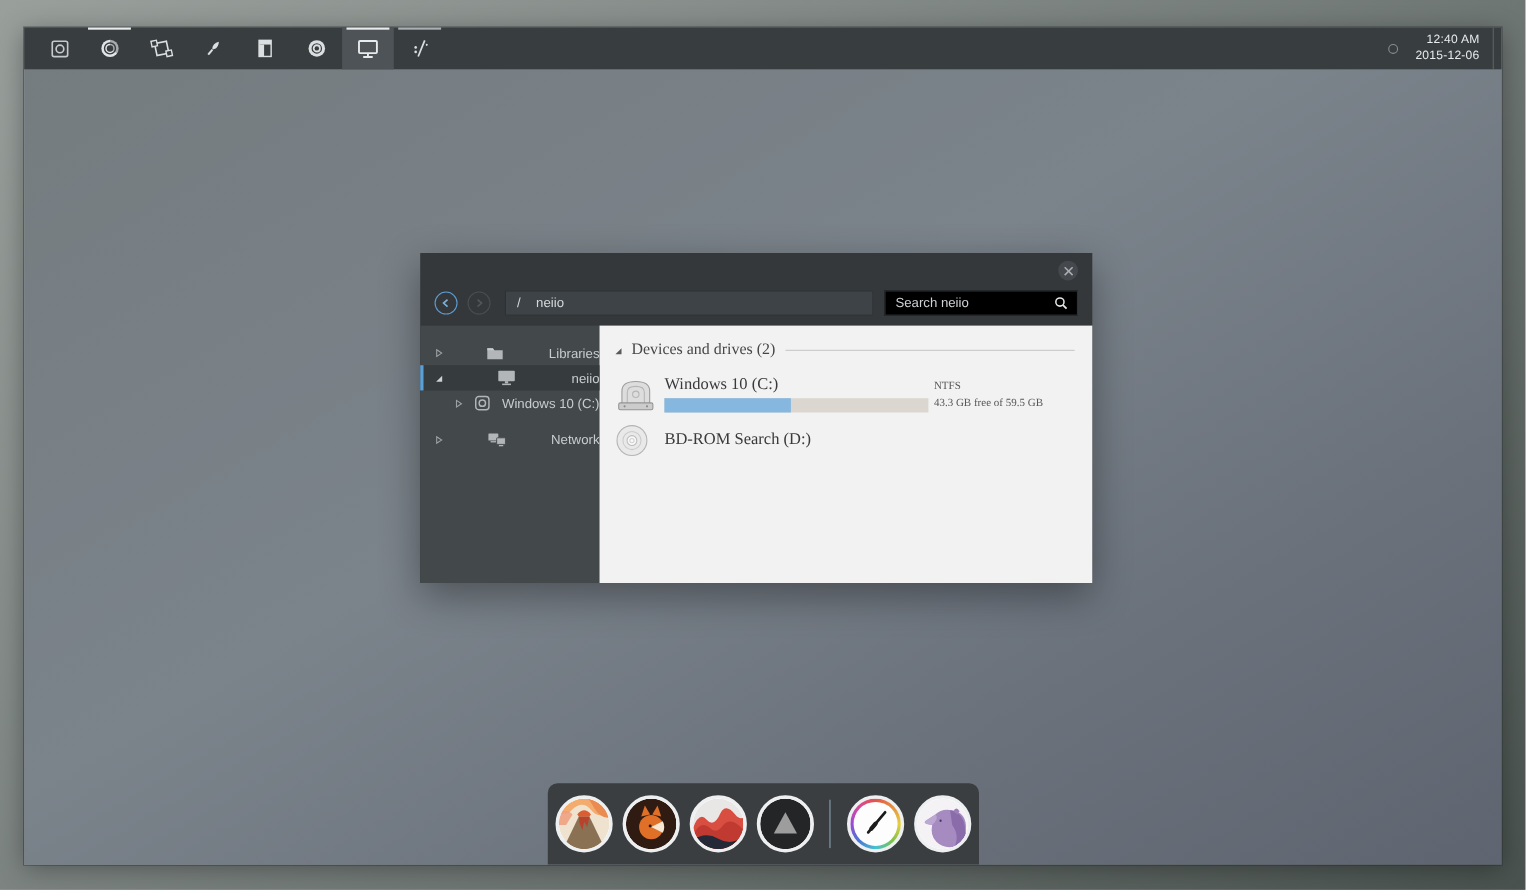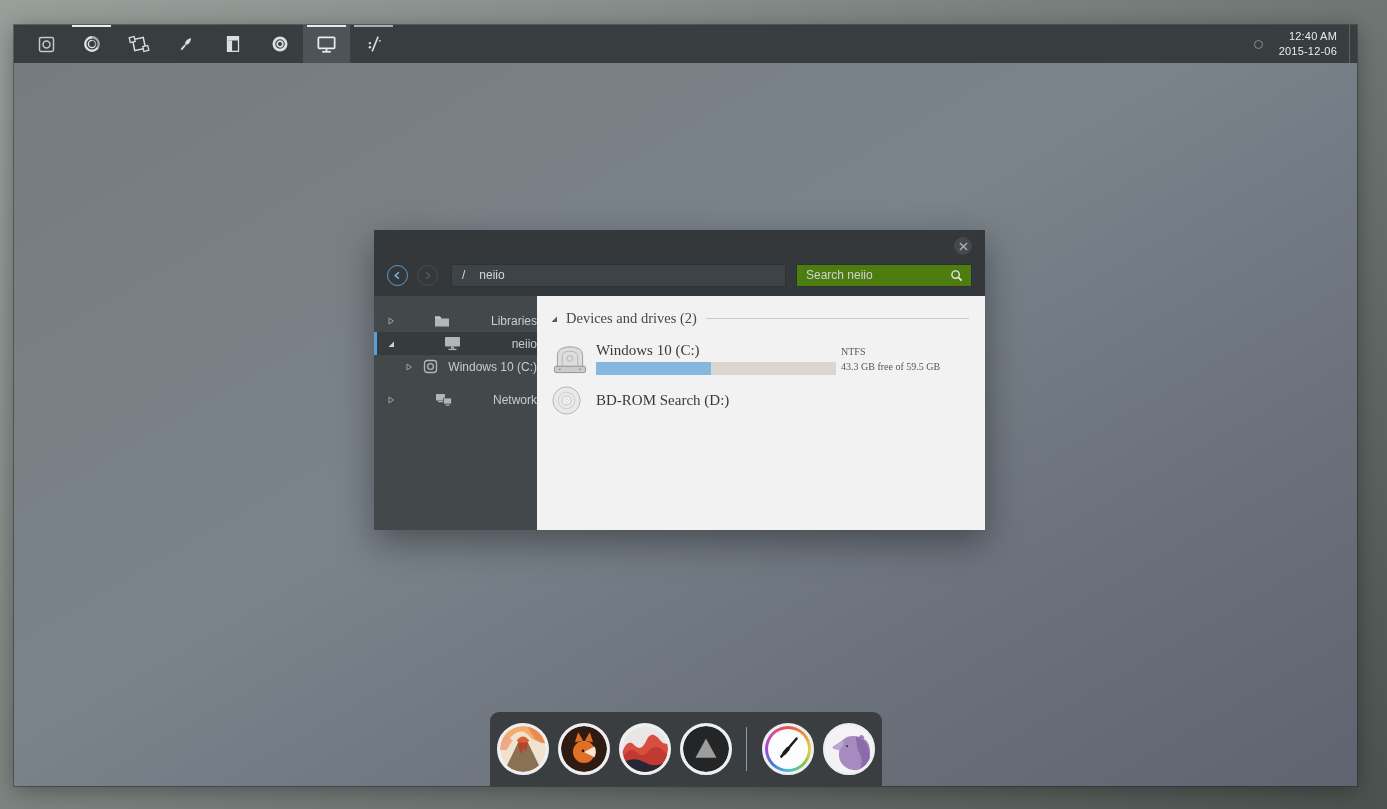--- a/index.html
+++ b/index.html
@@ -10,7 +10,7 @@
     background:linear-gradient(140deg,#99a09c 0%,#868d8a 28%,#6c7471 62%,#49524e 100%); }
 
   
-  .desktop { position:absolute; left:14px; top:25px; width:1343px; height:761px;
+  .desktop { position:absolute; left:22px; top:25px; width:1343px; height:761px;
     background:linear-gradient(150deg,#757c7f 0%,#7b838b 45%,#6a717b 75%,#5e6570 100%);
     box-shadow:0 0 0 1px rgba(35,40,43,.45), 0 4px 22px rgba(0,0,0,.35); }
 

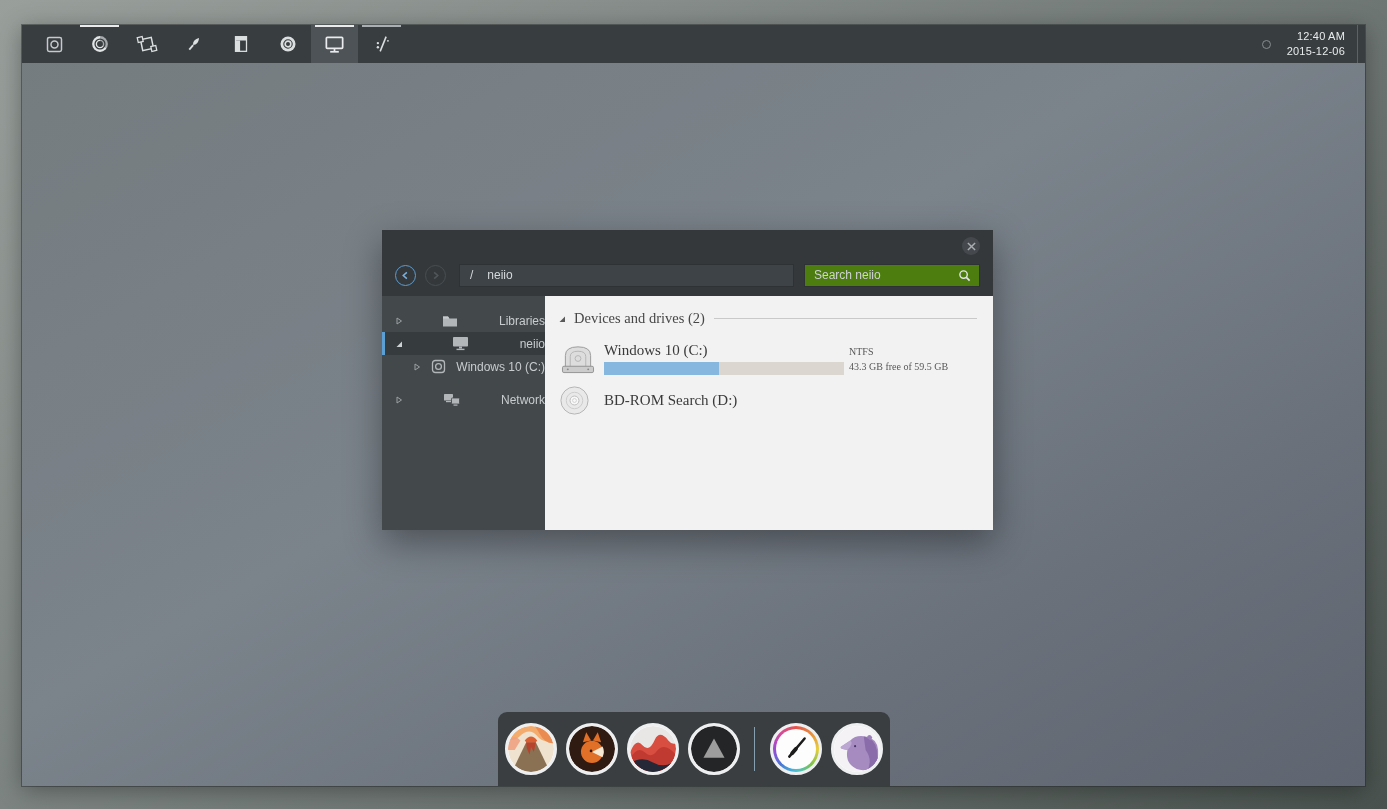--- a/index.html
+++ b/index.html
@@ -43,7 +43,7 @@
   .address { flex:1; height:23px; background:#3e4347; border:1px solid #2e3235; display:flex;
     align-items:center; padding:0 10px; color:#d4d8da; font-size:12px; margin-left:13px; }
   .address .loc { margin-left:14px; }
-  .searchbox { width:176px; height:23px; background:#4d7c0f; border:1px solid #2e3235; display:flex;
+  .searchbox { width:176px; height:23px; background:#000000; border:1px solid #2e3235; display:flex;
     align-items:center; padding:0 8px 0 9px; margin-left:10px; }
   .searchbox input { flex:1; min-width:0; background:transparent; border:none; outline:none;
     color:#ced2d4; font-size:12px; font-family:inherit; }

